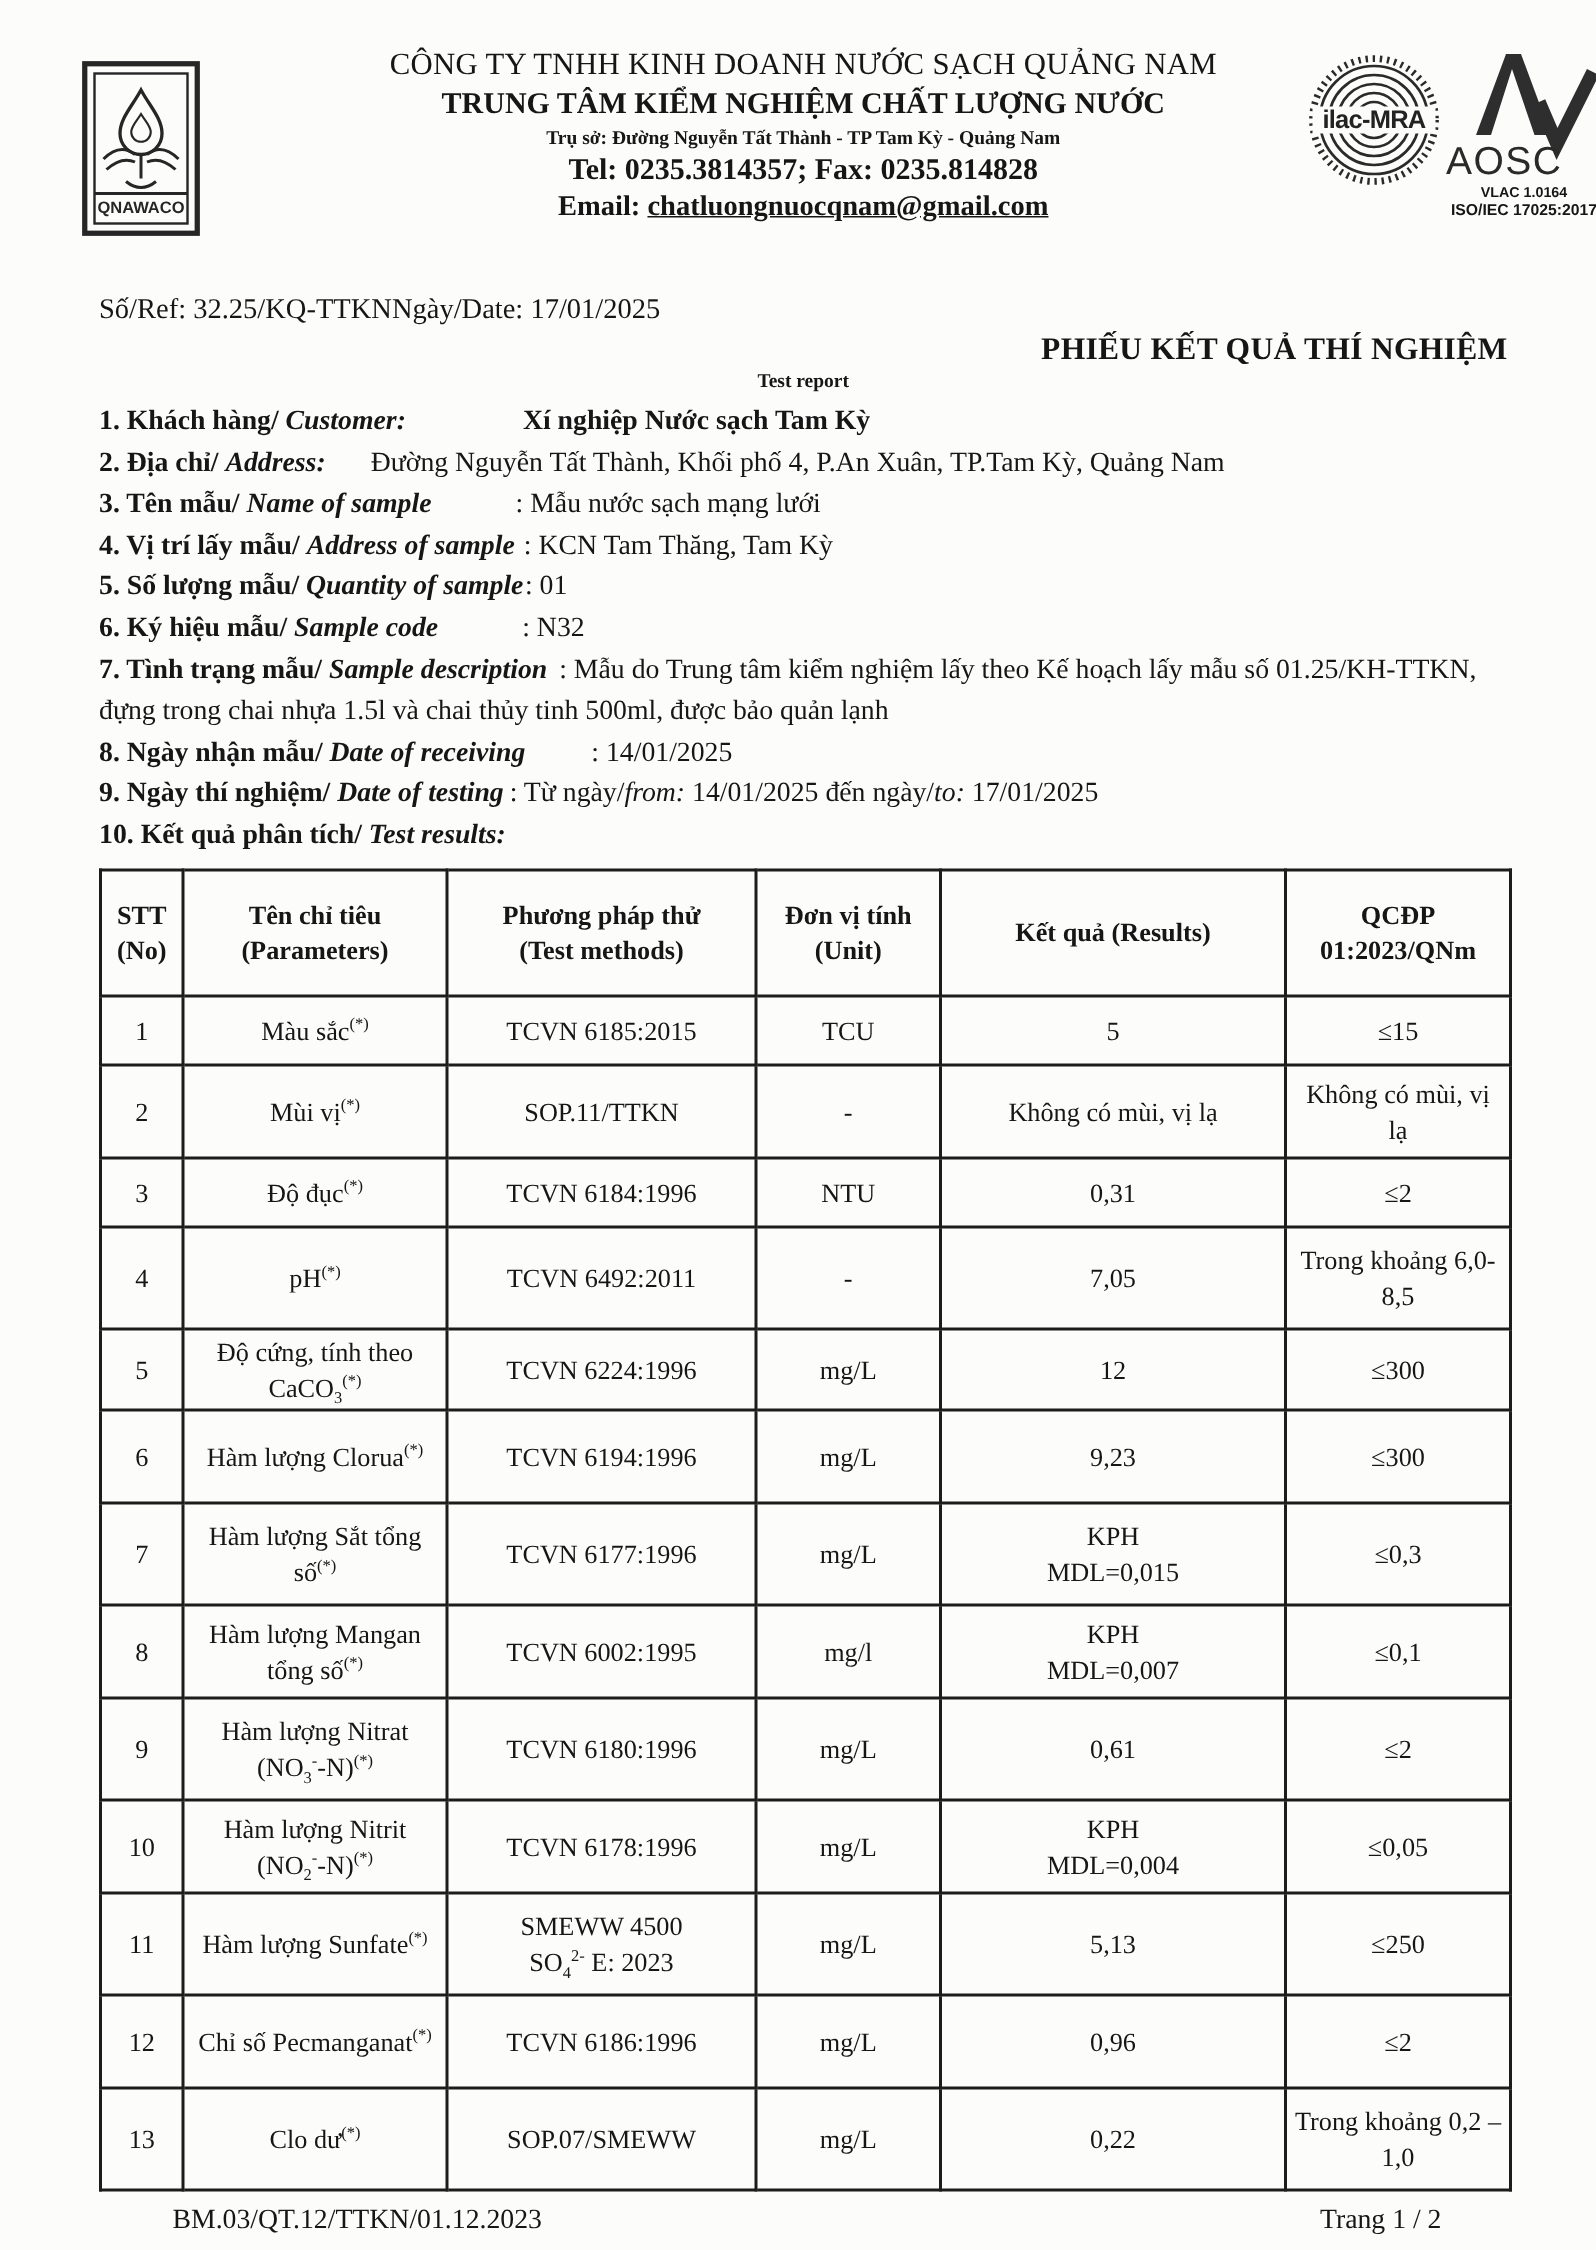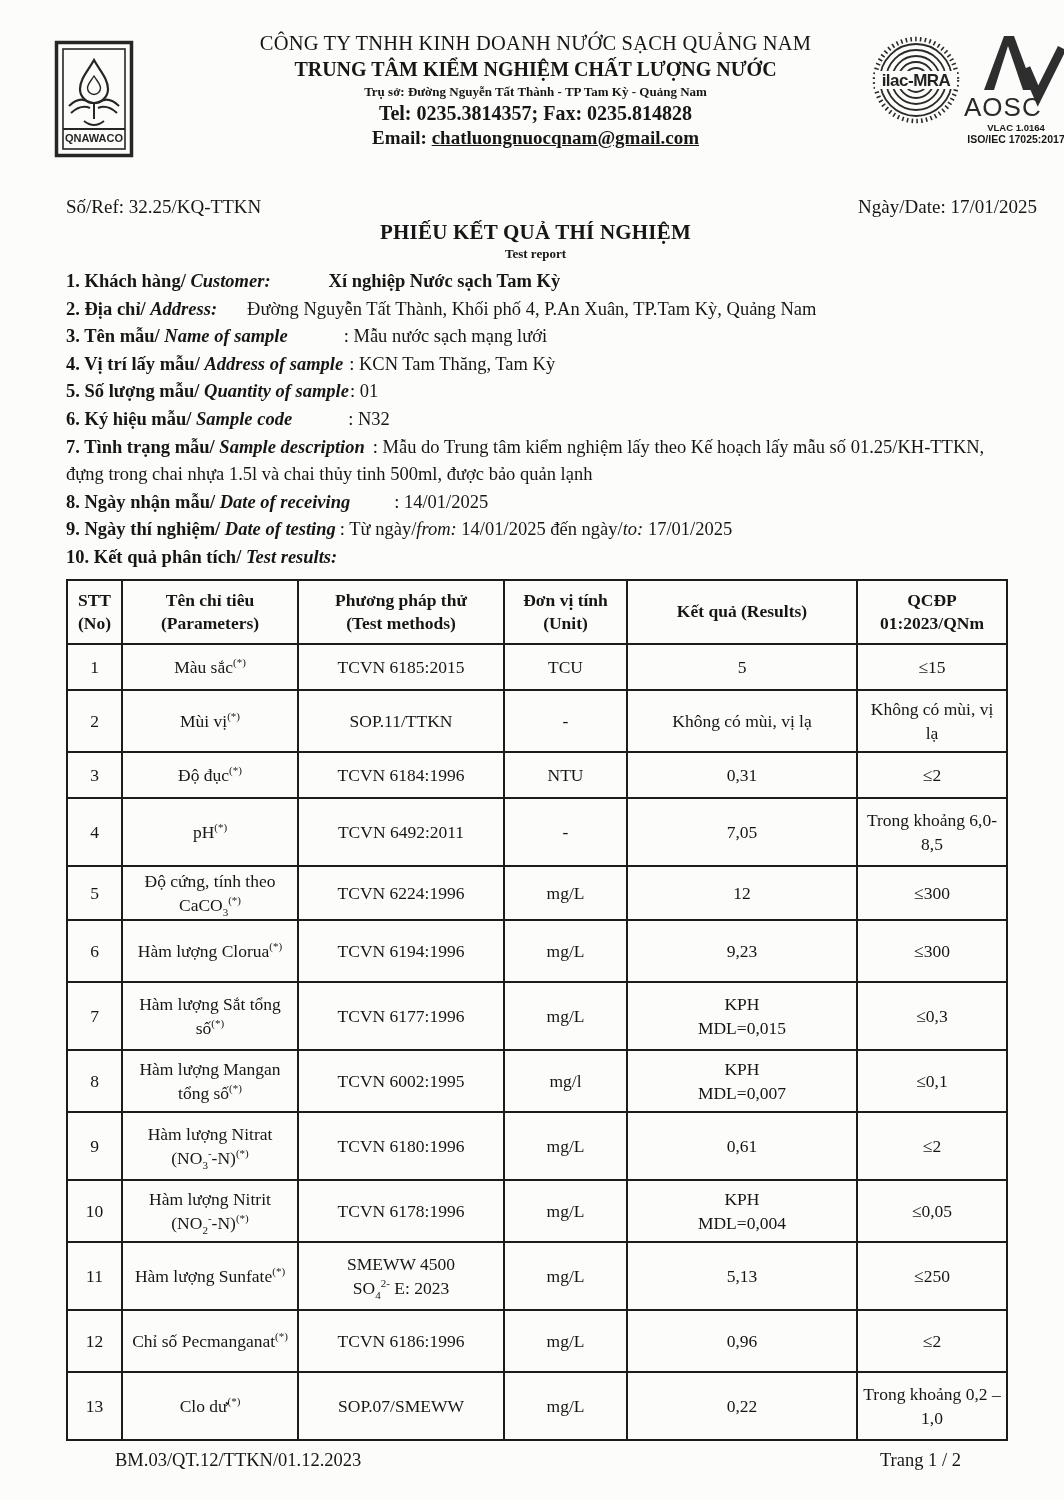--- a/index.html
+++ b/index.html
@@ -28,7 +28,7 @@
   .aosc .sub2{font-family:"Liberation Sans",sans-serif;font-size:10.5px;font-weight:bold}
 
   
-  .ref-row{display:flex;justify-content:space-between;font-size:19px;margin-top:8px;margin-right:-32px}
+  .ref-row{display:flex;font-size:19px;margin-top:8px;margin-right:-32px}
   .title{text-align:center;font-size:21px;font-weight:bold;margin-top:2px;letter-spacing:.2px}
   .subtitle{text-align:center;font-size:13px;font-weight:bold;margin-top:1px}
 

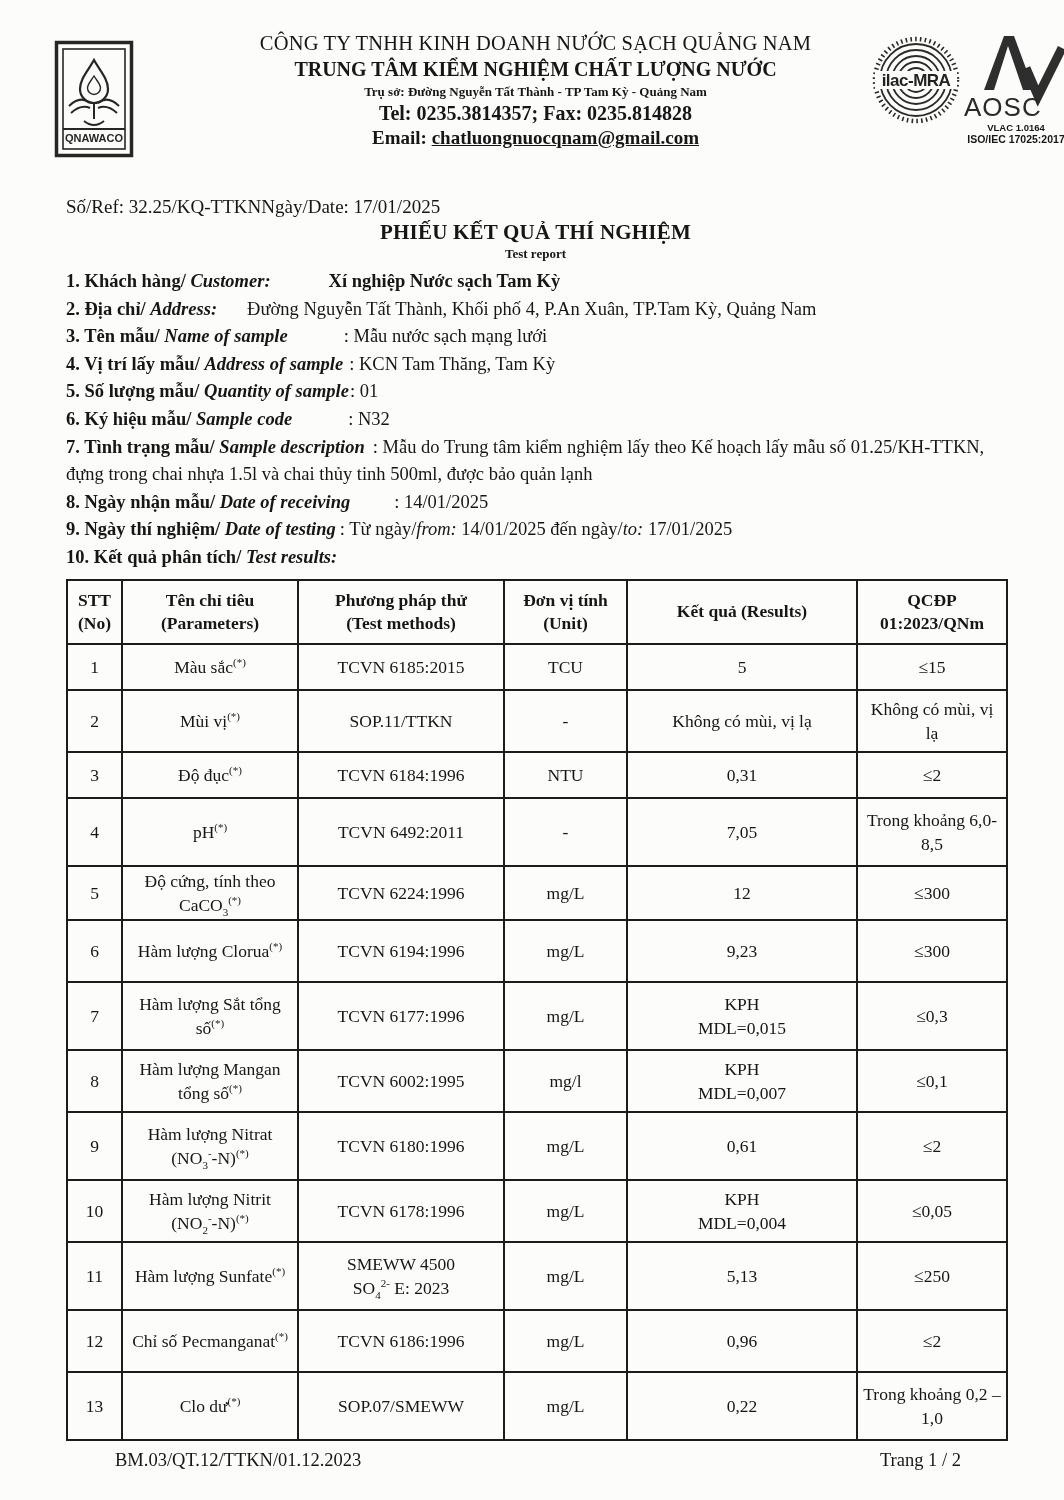--- a/index.html
+++ b/index.html
@@ -29,7 +29,7 @@
 
   
   .ref-row{display:flex;font-size:19px;margin-top:8px;margin-right:-32px}
-  .title{text-align:center;font-size:21px;font-weight:bold;margin-top:2px;letter-spacing:.2px}
+  .title{text-align:right;font-size:21px;font-weight:bold;margin-top:2px;letter-spacing:.2px}
   .subtitle{text-align:center;font-size:13px;font-weight:bold;margin-top:1px}
 
   

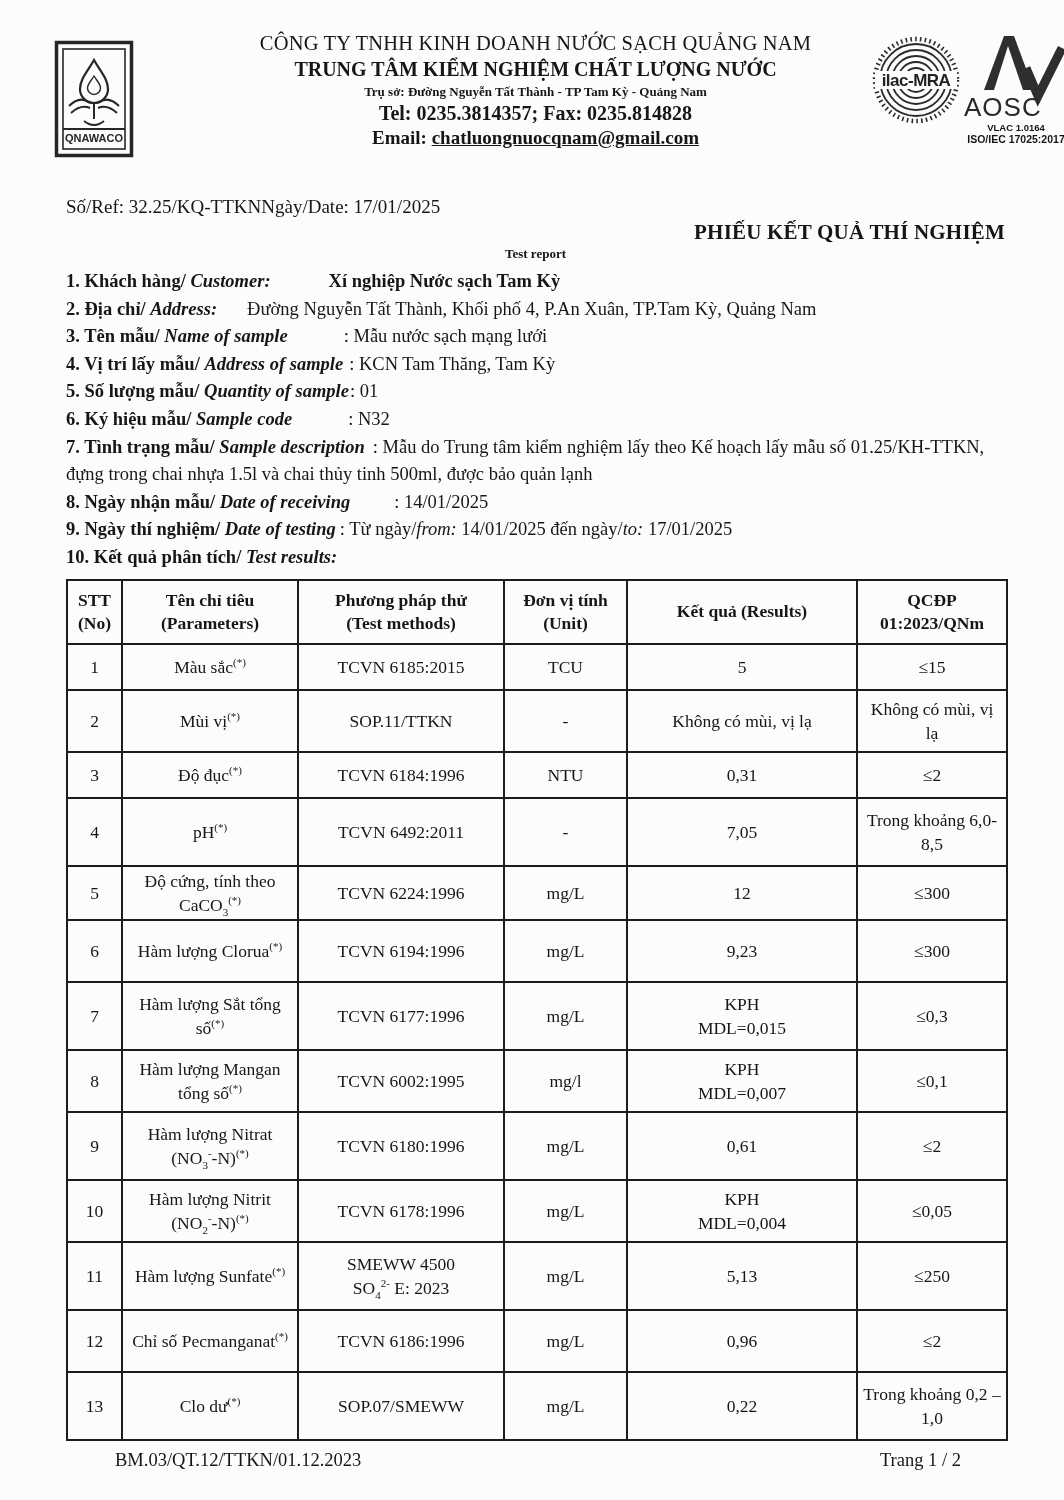--- a/index.html
+++ b/index.html
@@ -40,7 +40,7 @@
   .val{font-weight:normal}
   .it{font-style:italic}
   .bd{font-weight:bold}
-  .info-item:nth-child(1) .val{margin-left:58px}
+  .info-item:nth-child(1) .val{margin-left:78px}
   .info-item:nth-child(2) .val{margin-left:30px}
   .info-item:nth-child(3) .val{margin-left:56px}
   .info-item:nth-child(4) .val{margin-left:6px}

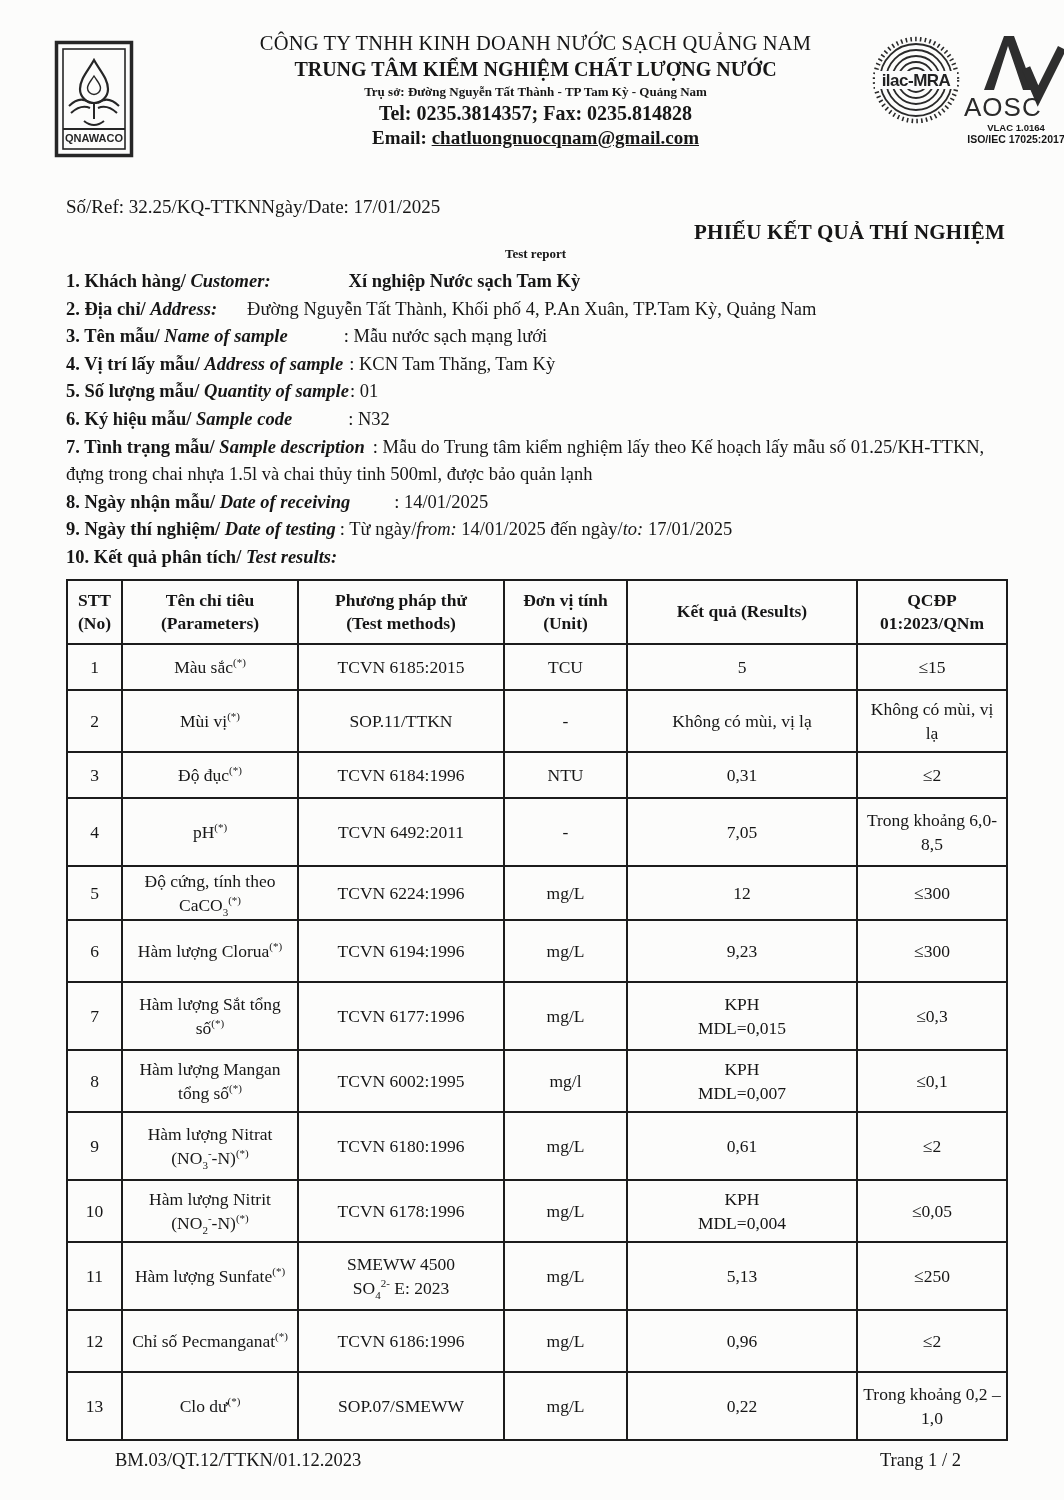--- a/index.html
+++ b/index.html
@@ -55,7 +55,7 @@
   th,td{border:2px solid #1c1c1c;text-align:center;vertical-align:middle;padding:2px 5px;overflow:hidden}
   th{font-size:17.5px;font-weight:bold;line-height:23px}
   td{font-size:17.5px;line-height:24px}
-  thead tr{height:64px}
+  thead tr{height:84px}
   tbody tr:nth-child(odd){height:46px}
   tbody tr:nth-child(even){height:62px}
   tbody tr:nth-child(4),tbody tr:nth-child(7),tbody tr:nth-child(9),

